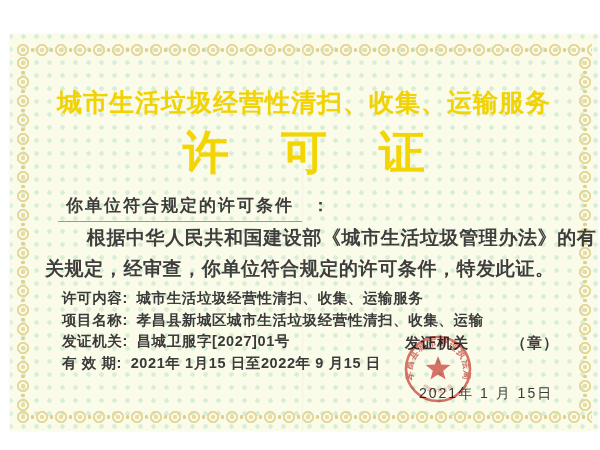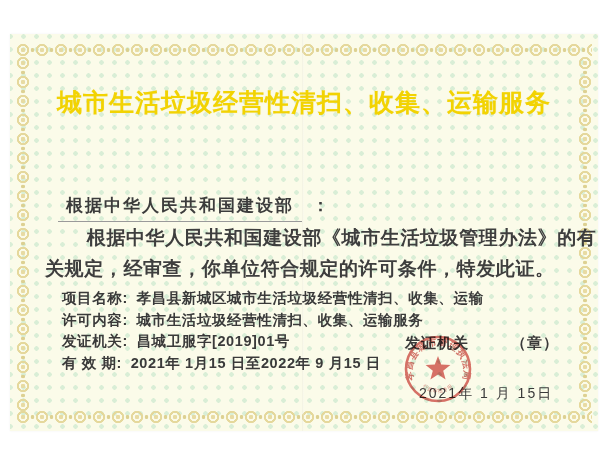--- a/index.html
+++ b/index.html
@@ -104,6 +104,7 @@
     <div class="crease"></div>
 
     <div class="title-small">城市生活垃圾经营性清扫、收集、运输服务</div>
+    <div class="title-big">许可证</div>
 
     <div class="company-row">
       <span class="company-name">根据中华人民共和国建设部</span><span class="company-colon">：</span>

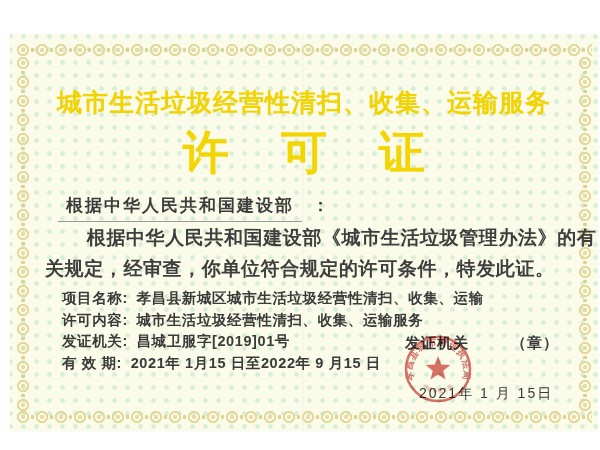--- a/index.html
+++ b/index.html
@@ -107,7 +107,7 @@
     <div class="title-big">许可证</div>
 
     <div class="company-row">
-      <span class="company-name">根据中华人民共和国建设部</span><span class="company-colon">：</span>
+      <span class="company-name">你单位符合规定的许可条件</span><span class="company-colon">：</span>
     </div>
 
     <div class="body-par">根据中华人民共和国建设部《城市生活垃圾管理办法》的有关规定，经审查，你单位符合规定的许可条件，特发此证。</div>

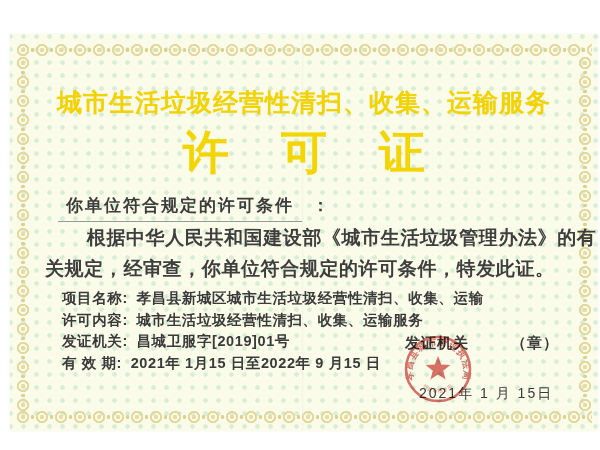--- a/index.html
+++ b/index.html
@@ -114,12 +114,12 @@
 
     <div class="fields">
       <div class="field-row">
+        <span class="field-label">许可内容:</span>
+        <span class="field-value">城市生活垃圾经营性清扫、收集、运输服务</span>
+      </div>
+      <div class="field-row">
         <span class="field-label">项目名称:</span>
         <span class="field-value">孝昌县新城区城市生活垃圾经营性清扫、收集、运输</span>
-      </div>
-      <div class="field-row">
-        <span class="field-label">许可内容:</span>
-        <span class="field-value">城市生活垃圾经营性清扫、收集、运输服务</span>
       </div>
       <div class="field-row">
         <span class="field-label">发证机关:</span>

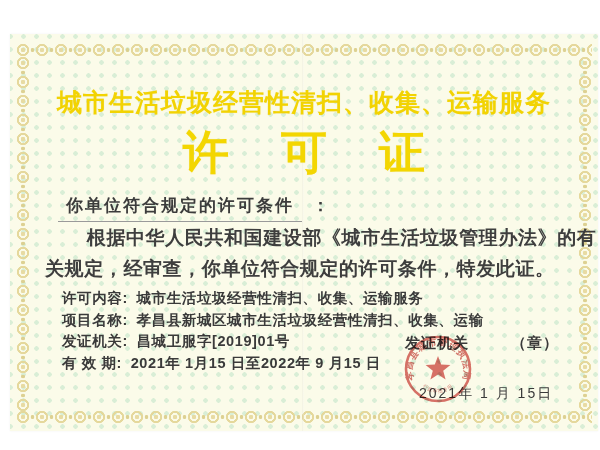--- a/index.html
+++ b/index.html
@@ -123,7 +123,7 @@
       </div>
       <div class="field-row">
         <span class="field-label">发证机关:</span>
-        <span class="field-value">昌城卫服字[2019]01号</span>
+        <span class="field-value">昌城卫服字[2027]01号</span>
       </div>
       <div class="field-row">
         <span class="field-label">有 效 期:</span>

